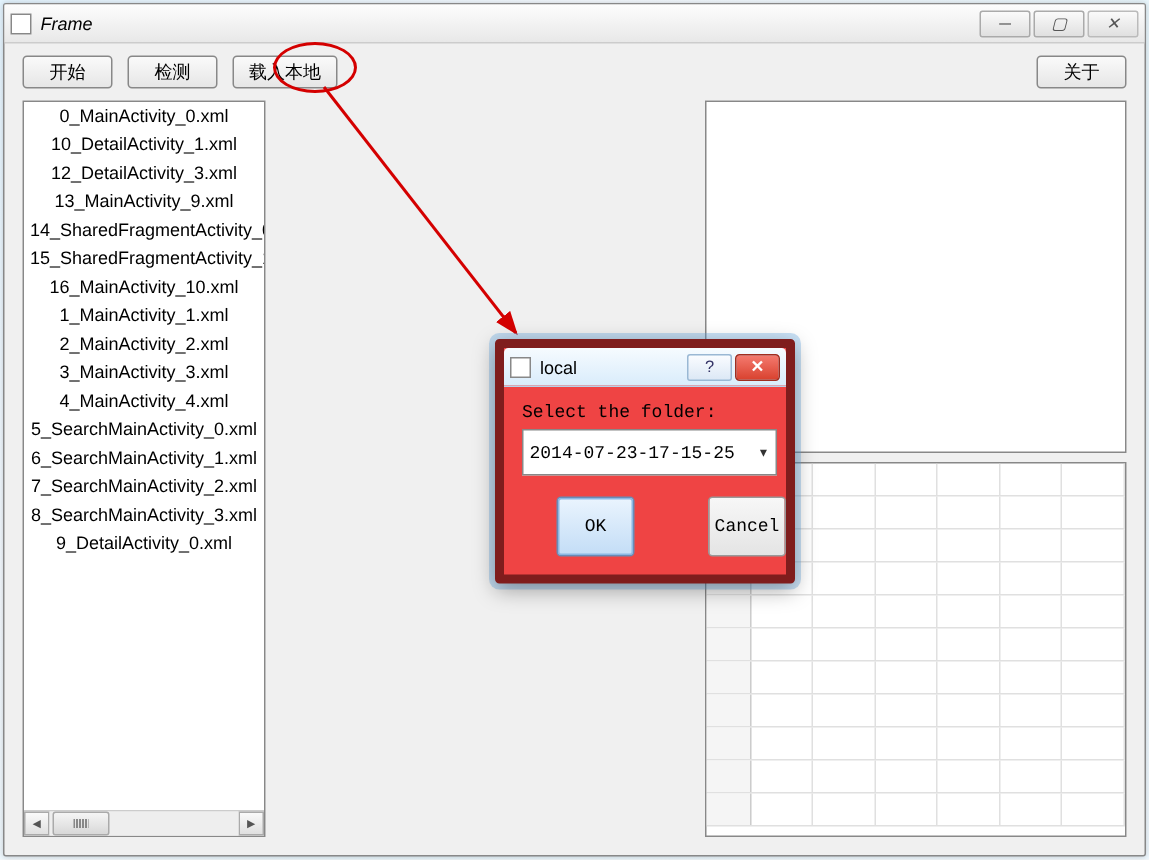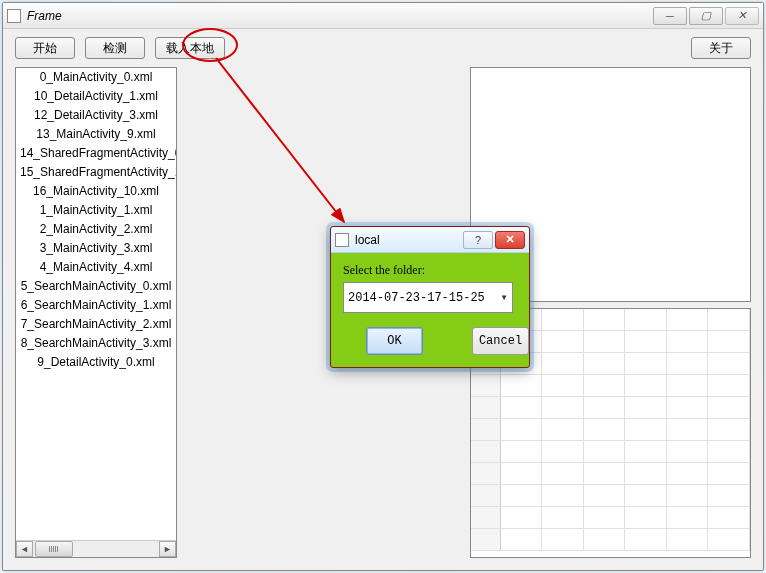--- a/index.html
+++ b/index.html
@@ -163,8 +163,8 @@
     position: absolute;
     left: 330px; top: 226px;
     width: 200px;
-    background: #84cc16;
-    border: 1px solid #7f1d1d;
+    background: #ef4444;
+    border: 6px solid #7f1d1d;
     border-radius: 3px;
     box-shadow: 0 4px 14px rgba(0,0,0,0.35),
                 0 0 0 4px rgba(100,170,230,0.35);

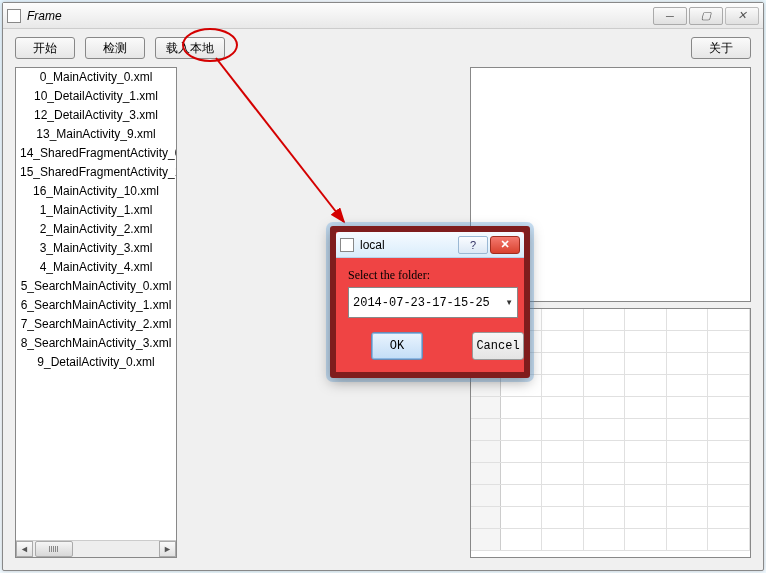--- a/index.html
+++ b/index.html
@@ -198,7 +198,7 @@
     font-family: "Courier New", monospace;
     font-size: 12px;
   }
-  .dlg-label { margin-bottom: 4px; font-family: Liberation Serif, serif; }
+  .dlg-label { margin-bottom: 4px; }
   .combo {
     width: 170px; height: 31px;
     background:#fff; border:1px solid #888;

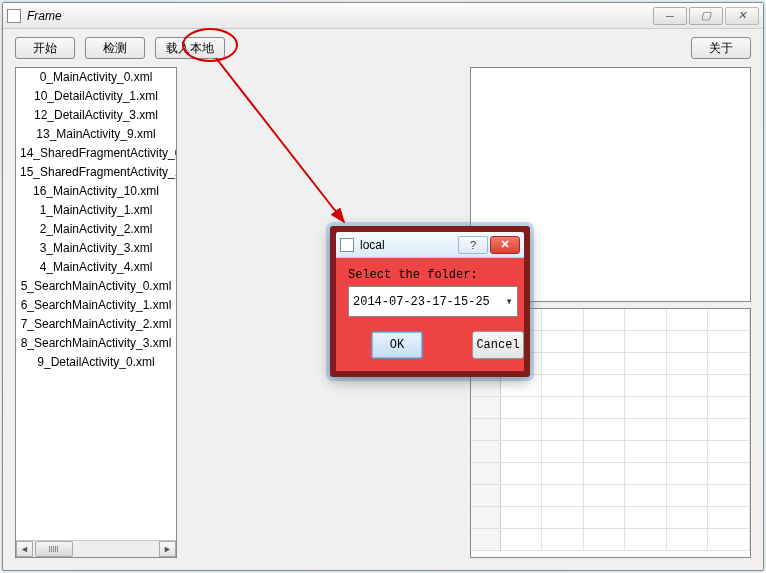--- a/index.html
+++ b/index.html
@@ -213,7 +213,7 @@
     padding: 10px 0 12px 0;
   }
   .dlg-action {
-    width: 62px; height: 28px;
+    width: 62px; height: 40px;
     border:1px solid #6a8bb5;
     border-radius: 3px;
     display:flex;align-items:center;justify-content:center;

